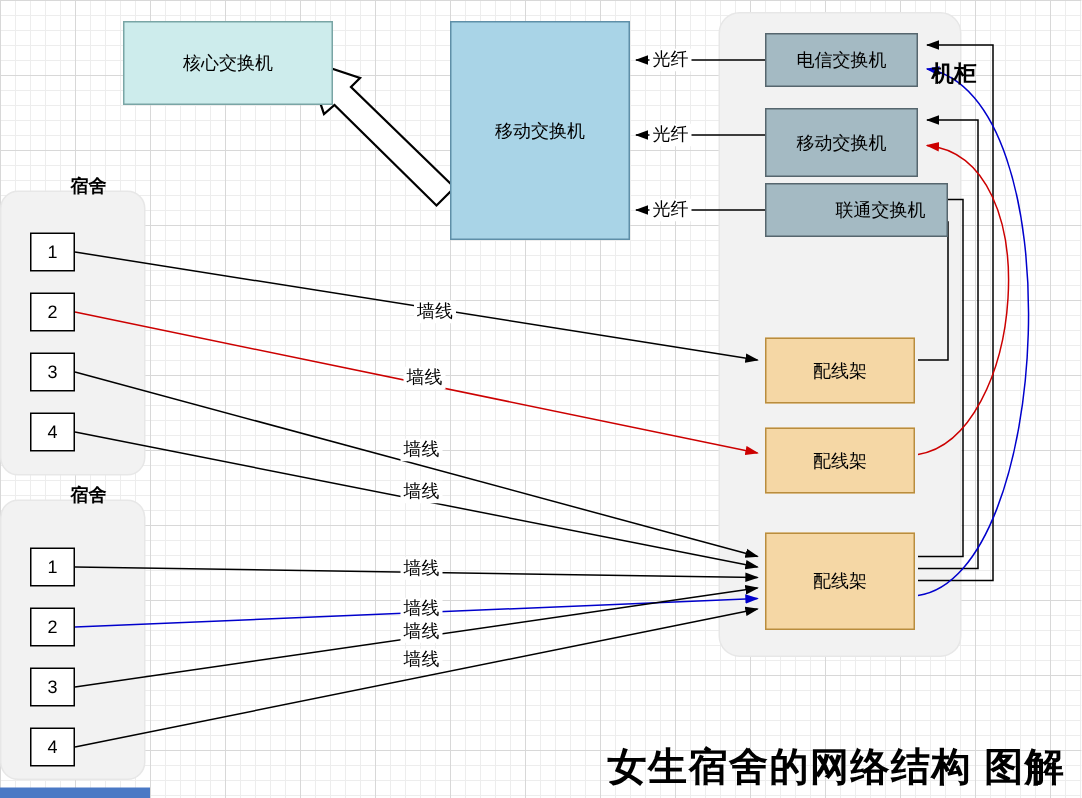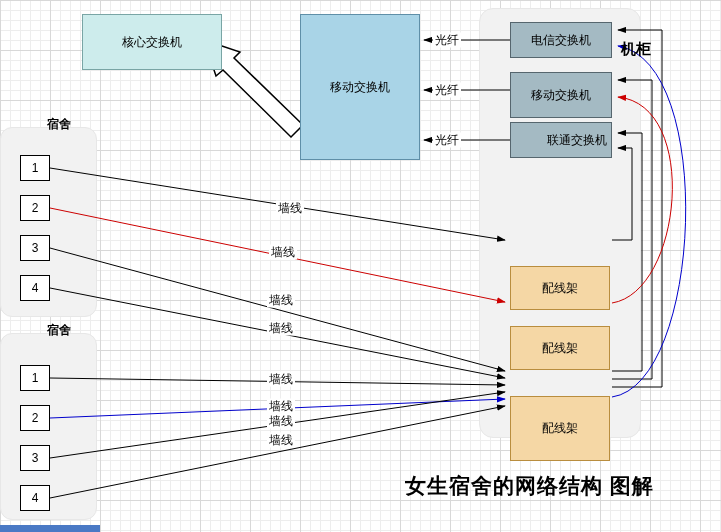--- a/index.html
+++ b/index.html
@@ -103,7 +103,7 @@
 
   <div class="node node-carrier" style="left:510px;top:22px;width:102px;height:36px;">电信交换机</div>
   <div class="node node-carrier" style="left:510px;top:72px;width:102px;height:46px;">移动交换机</div>
-  <div class="node node-carrier" style="left:510px;top:122px;width:102px;height:36px;padding-left:32px;">联通交换机</div>
+  <div class="node node-carrier" style="left:510px;top:122px;width:122px;height:36px;padding-left:32px;">联通交换机</div>
 
   <div class="node node-patch" style="left:510px;top:225px;width:100px;height:44px;">配线架</div>
   <div class="node node-patch" style="left:510px;top:285px;width:100px;height:44px;">配线架</div>

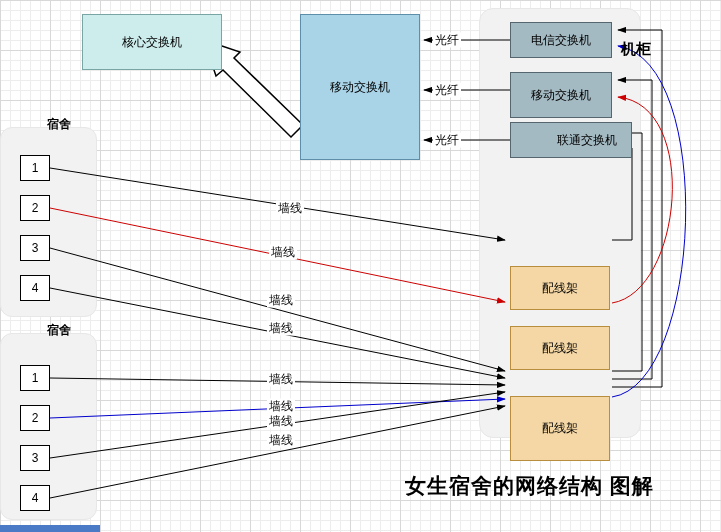--- a/index.html
+++ b/index.html
@@ -26,7 +26,7 @@
   .node-core     { background:#cdecec; border:1px solid #79a5a5; }
   .node-building { background:#a9d4e7; border:1px solid #5f8fa8; }
   .node-carrier  { background:#a4bac3; border:1px solid #56666e; }
-  .node-patch    { background:#f5d7a5; border:1px solid #b98d3e;margin-top:41px; }
+  .node-patch    { background:#f5d7a5; border:1px solid #b98d3e; }
 
   .room {
     position:absolute; left:20px; width:30px; height:26px;

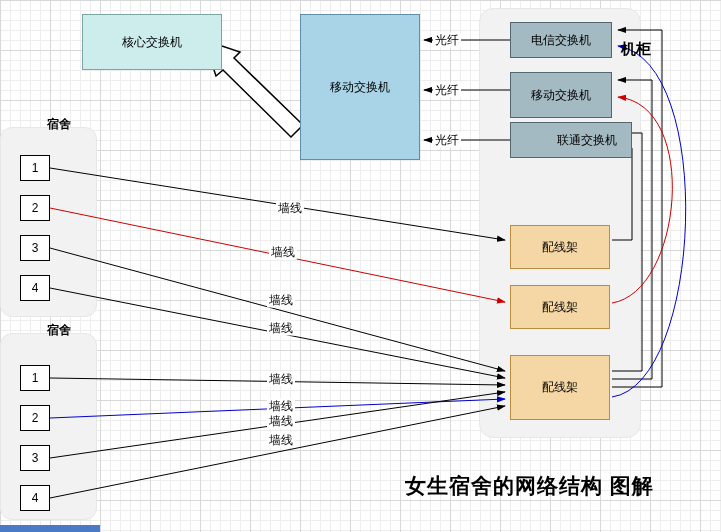--- a/index.html
+++ b/index.html
@@ -43,8 +43,8 @@
   }
 
   .diagram-title {
-    position:absolute; left:405px; top:472px;
-    font-size:21px; font-weight:bold; letter-spacing:1px; white-space:nowrap;
+    position:absolute; left:405px; top:494px;
+    font-size:26px; font-weight:bold; letter-spacing:1px; white-space:nowrap;
   }
 
   #wires { position:absolute; left:0; top:0; width:721px; height:532px; pointer-events:none; }

